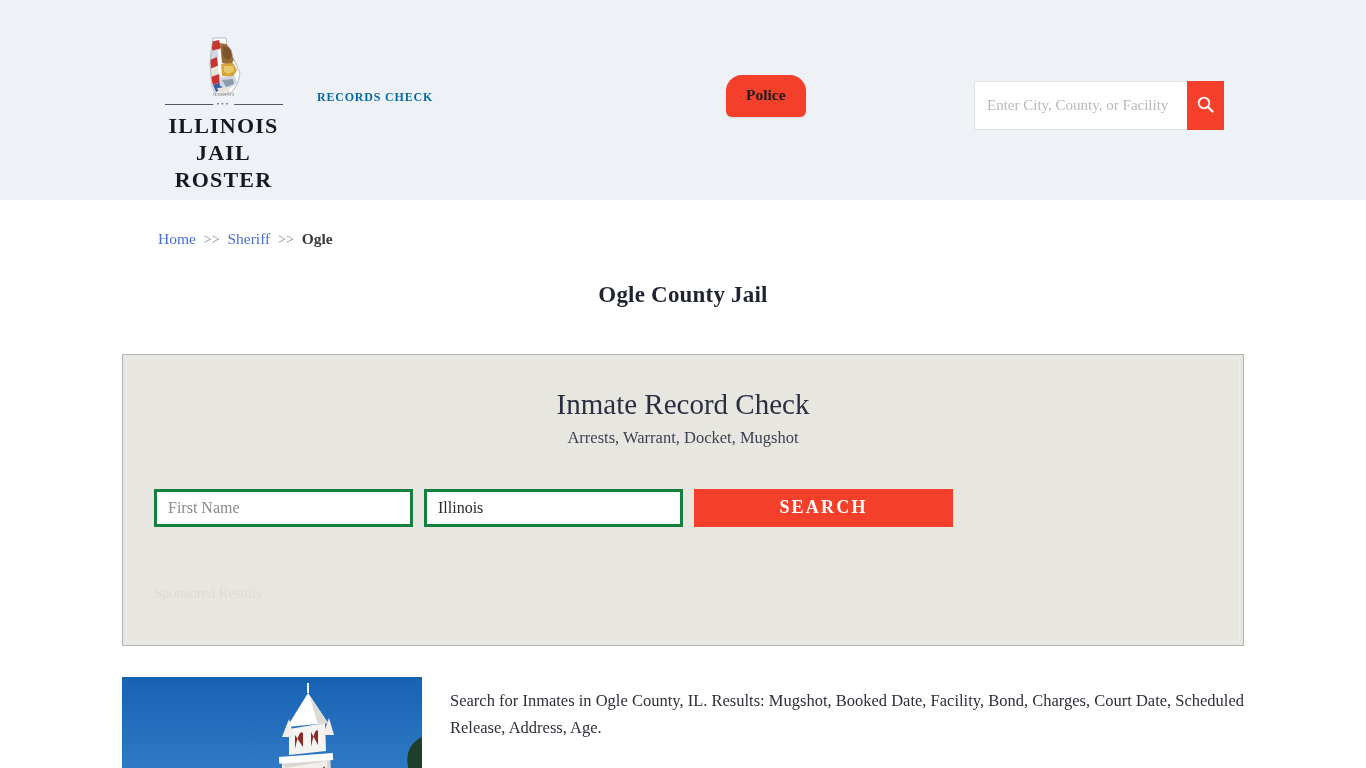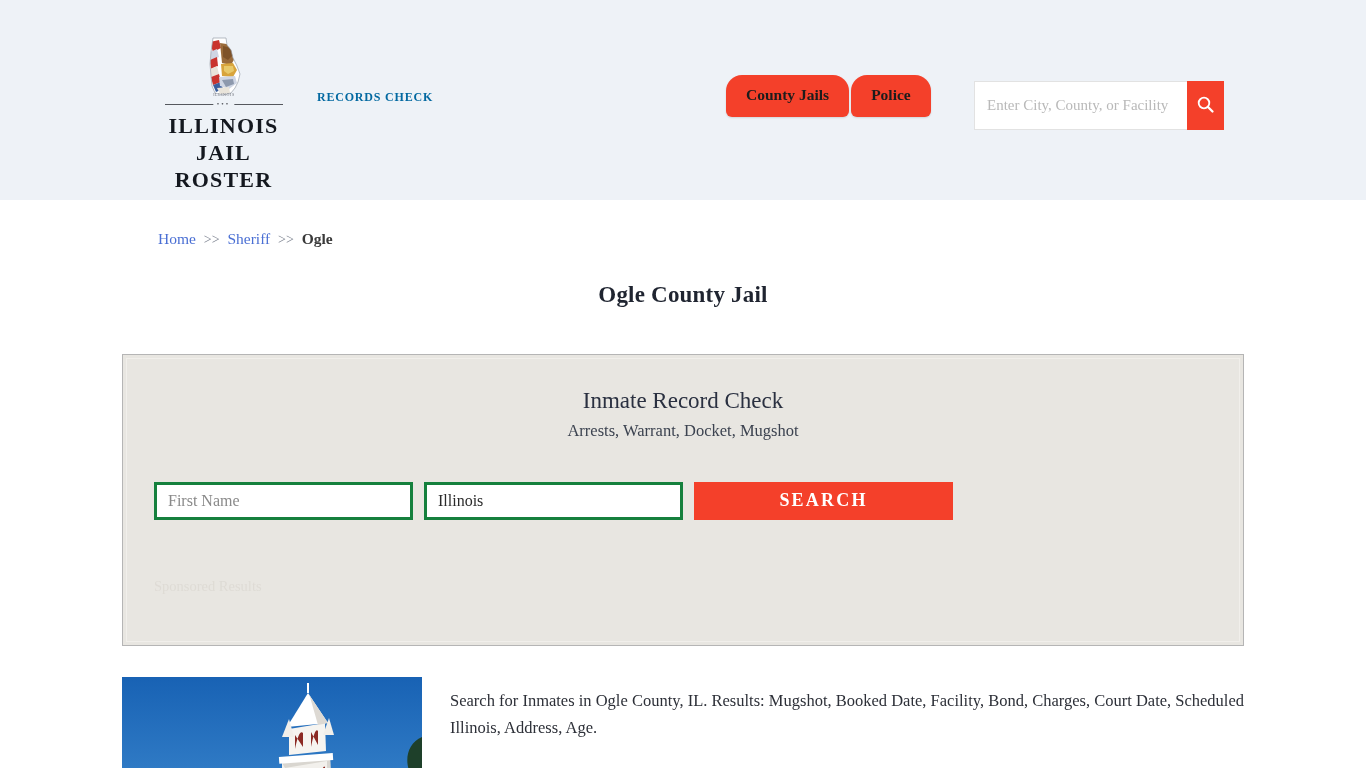--- a/index.html
+++ b/index.html
@@ -320,7 +320,6 @@
     <div class="records-check">RECORDS CHECK</div>
 
     <nav class="nav-tabs">
-      <div class="nav-tab">County Jails</div>
       <div class="nav-tab">Police</div>
     </nav>
 

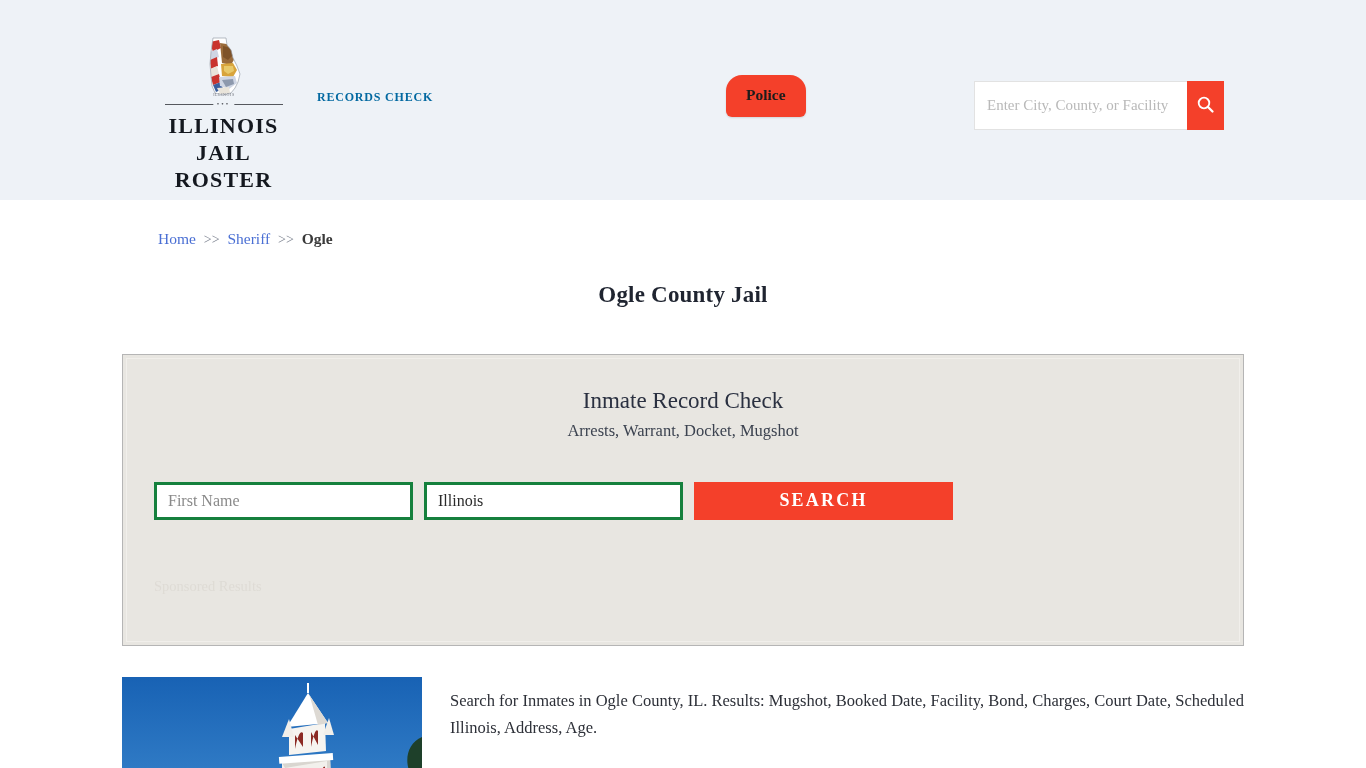--- a/index.html
+++ b/index.html
@@ -181,7 +181,7 @@
   .panel-title {
     text-align: center;
     font-family: "Liberation Serif", "DejaVu Serif", serif;
-    font-size: 23px;
+    font-size: 29px;
     color: #2a3040;
     margin: 0;
     font-weight: normal;

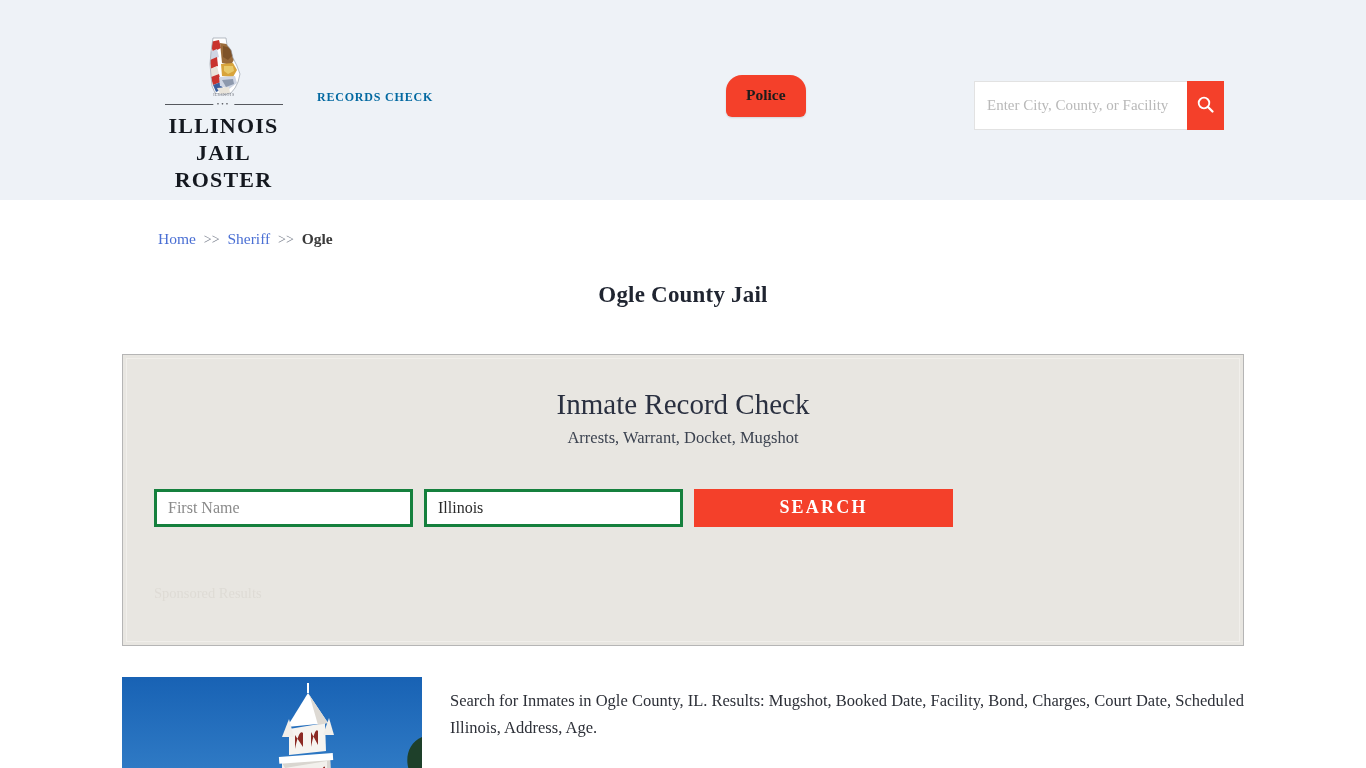--- a/index.html
+++ b/index.html
@@ -416,7 +416,7 @@
     </svg>
   </div>
   <div class="content-text">
-    <p>Search for Inmates in Ogle County, IL. Results: Mugshot, Booked Date, Facility, Bond, Charges, Court Date, Scheduled Illinois, Address, Age.</p>
+    <p>Search for Inmates in Ogle County, IL. Results: Mugshot, Booked Date, Facility, Bond, Charges, Court Date, Scheduled Release, Address, Age.</p>
 
   </div>
 </div>

